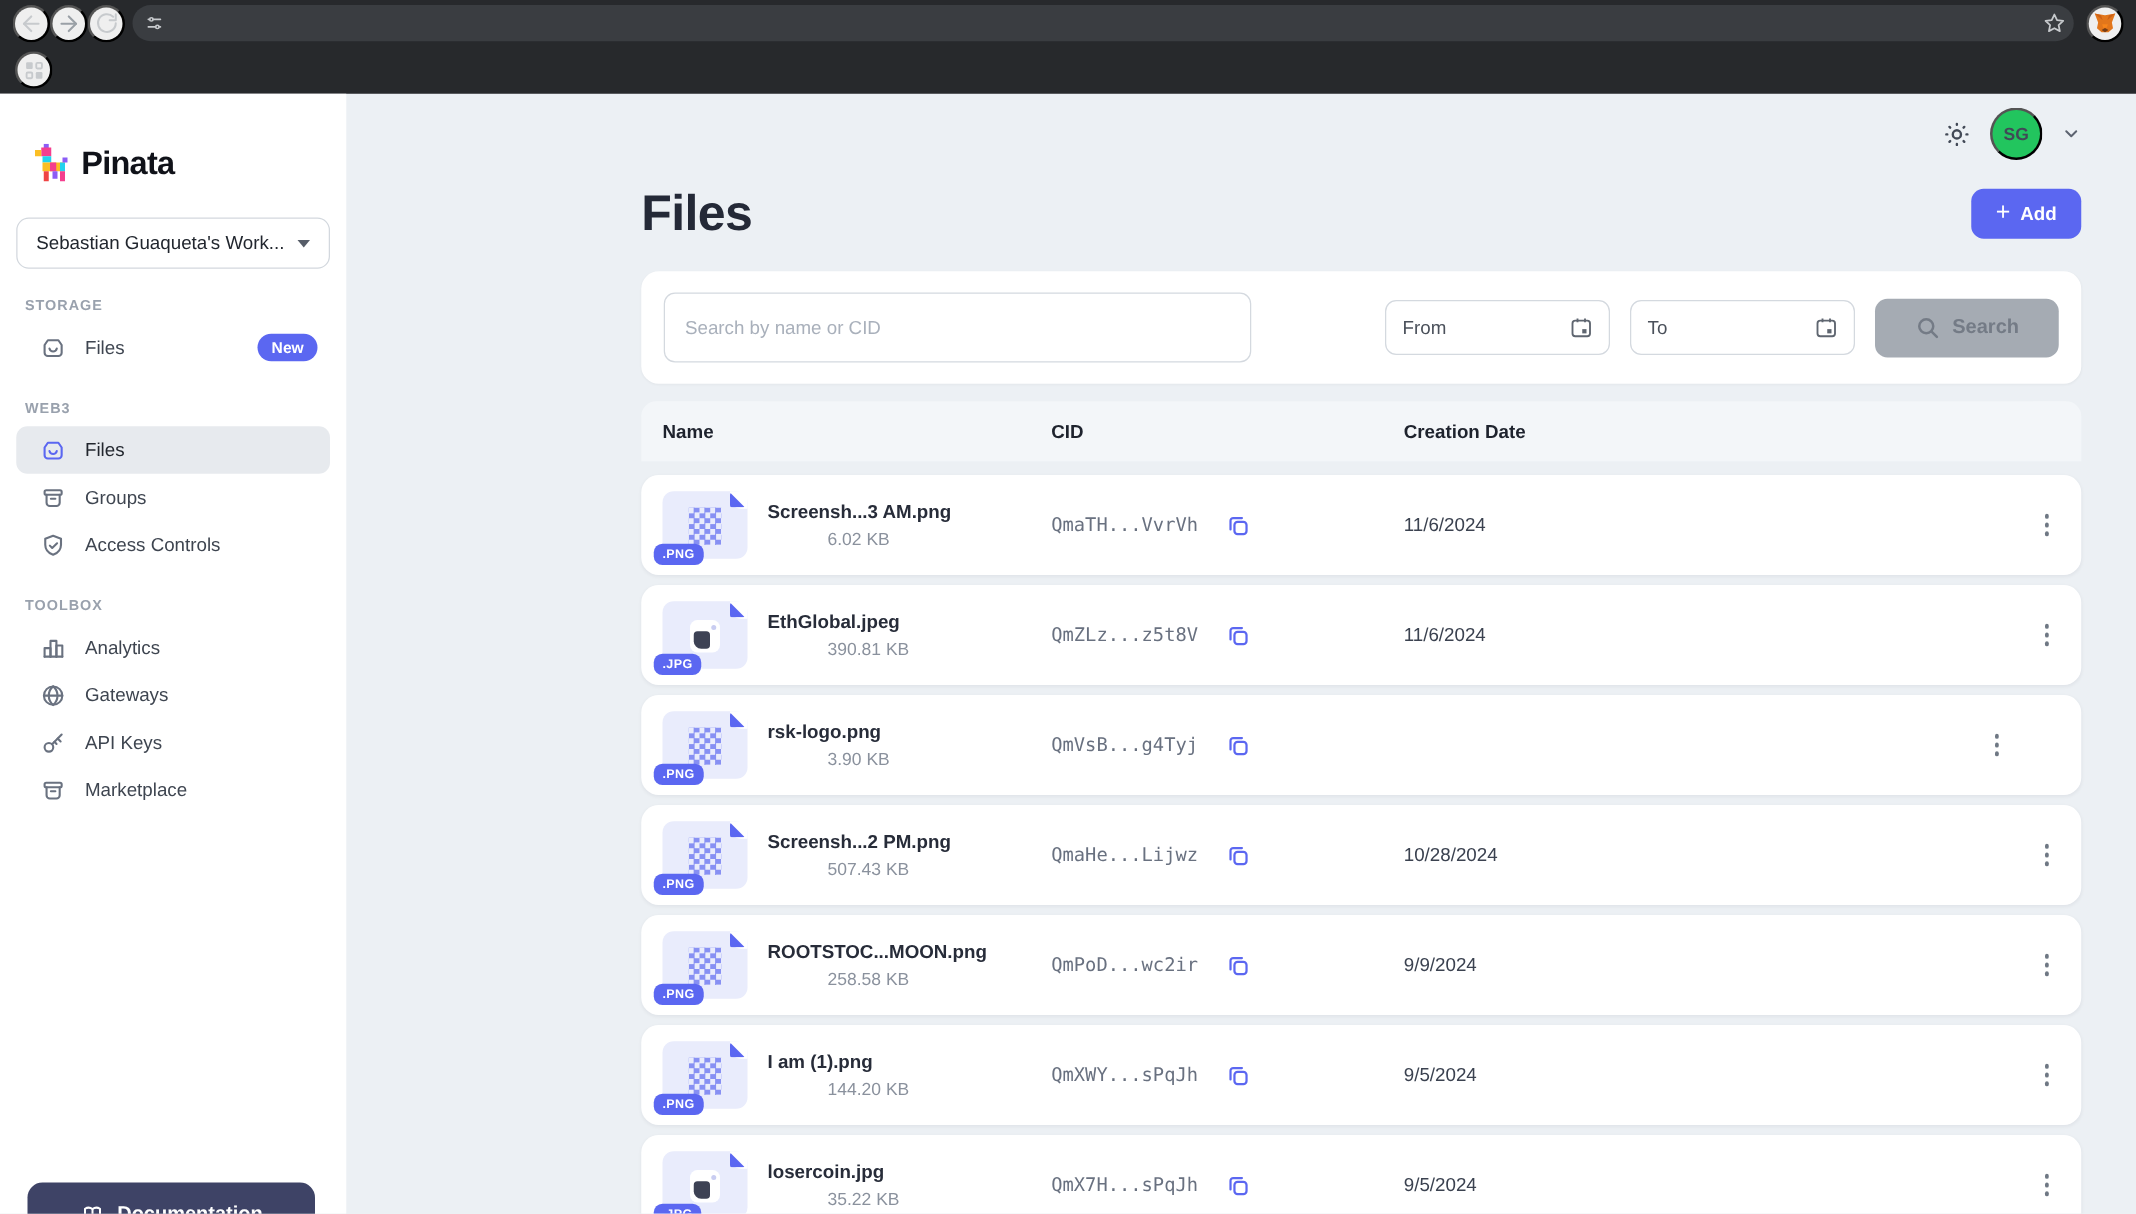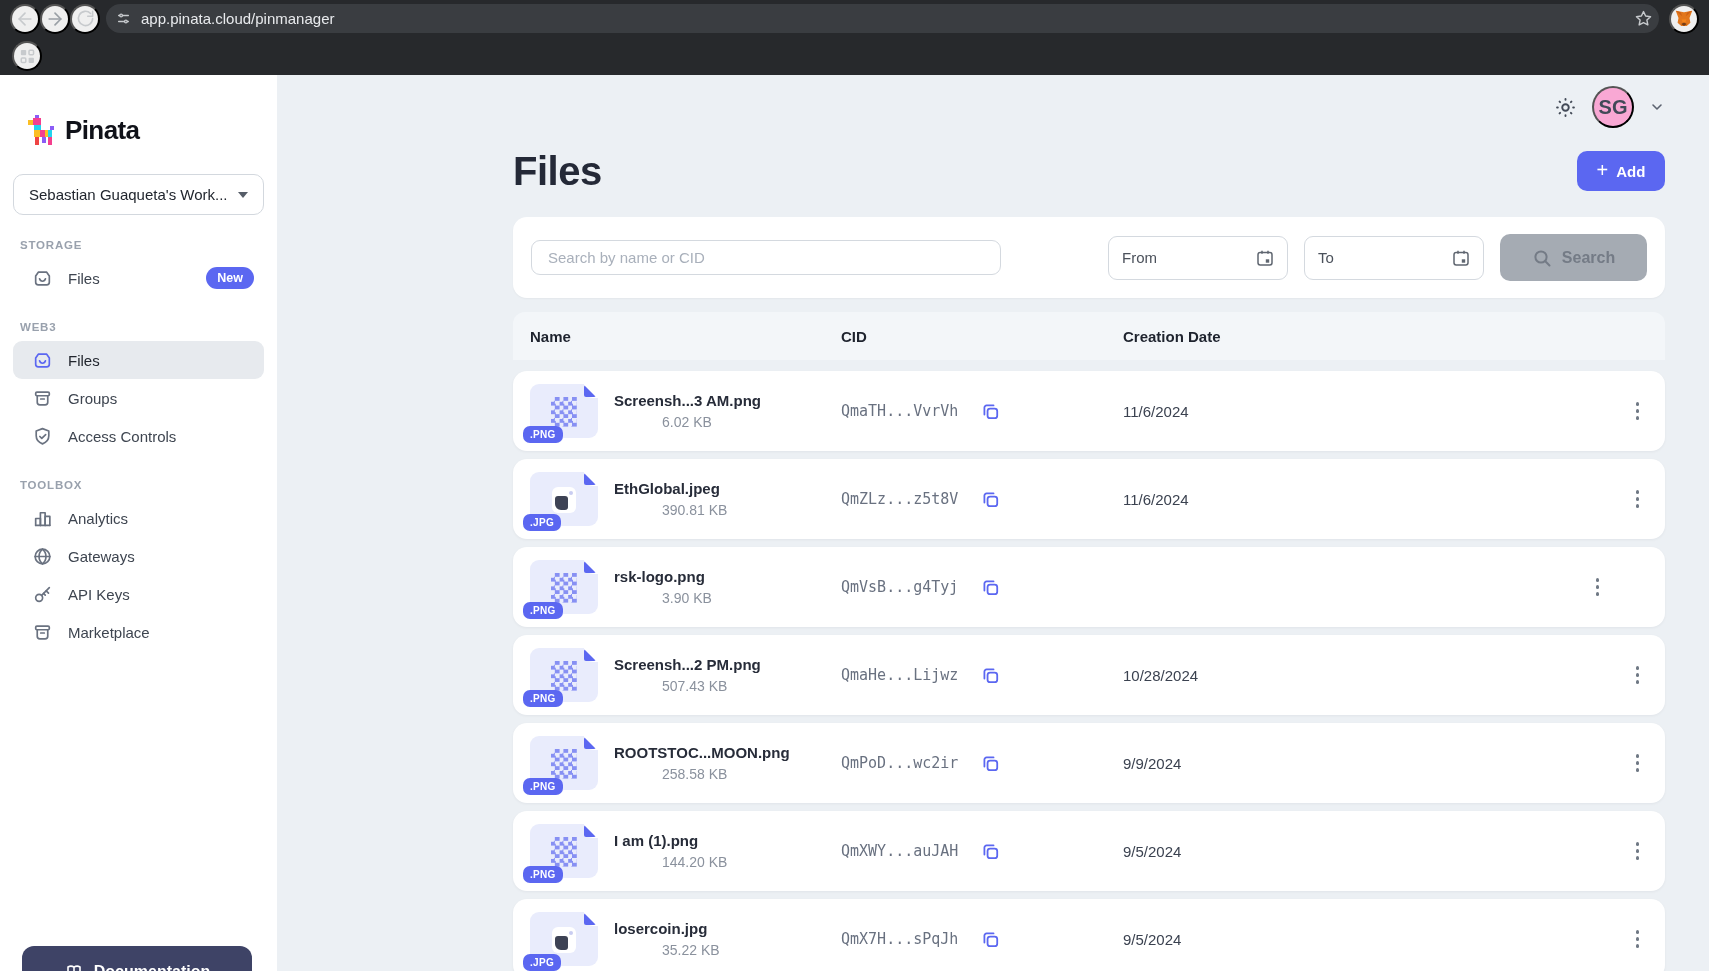--- a/index.html
+++ b/index.html
@@ -112,7 +112,6 @@
             <circle cx="13.2" cy="14" r="1.8"></circle>
           </svg>
       </span>
-      <span class="url-text">app.pinata.cloud/pinmanager</span>
       <span class="pill-right">
         <svg width="19" height="19" viewBox="0 0 24 24" fill="none" stroke="#c7cacd" stroke-width="1.8" stroke-linejoin="round">
             <path d="M12 3.3l2.7 5.6 6.2.8-4.6 4.3 1.2 6.1L12 17.2 6.5 20.1l1.2-6.1L3.1 9.7l6.2-.8z"></path>

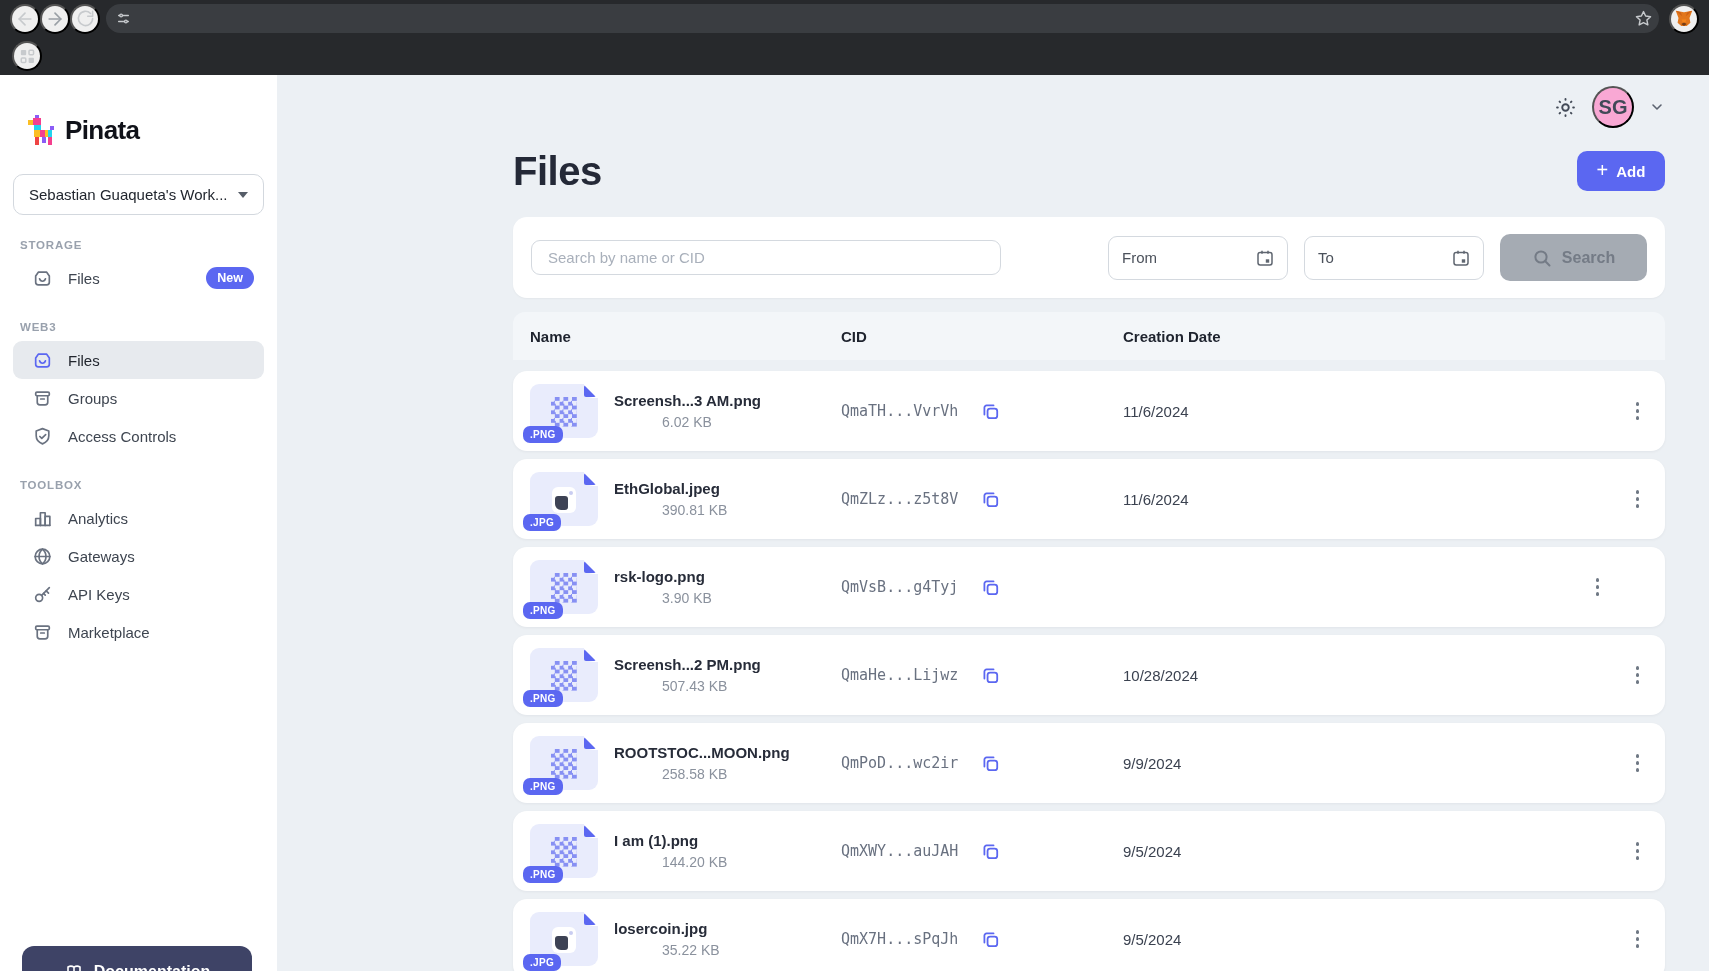--- a/index.html
+++ b/index.html
@@ -37,7 +37,7 @@
   
   .topbar { display:flex; justify-content:flex-end; align-items:center; gap:15px; padding-top:14px; height:50px; }
   .icon-btn { background:none; border:none; cursor:pointer; display:flex; align-items:center; padding:0; }
-  .avatar { width:42px; height:42px; border-radius:50%; background:#f9a8d4; color:#414957; font-size:20px; font-weight:700; display:flex; align-items:center; justify-content:center; cursor:pointer; font-family:inherit; }
+  .avatar { width:42px; height:42px; border-radius:50%; background:#22c55e; color:#414957; font-size:14px; font-weight:700; display:flex; align-items:center; justify-content:center; cursor:pointer; font-family:inherit; }
 
   .page-head { display:flex; justify-content:space-between; align-items:center; margin-top:22px; height:48px; }
   .page-title { font-size:40px; font-weight:700; color:#242937; letter-spacing:-0.5px; }

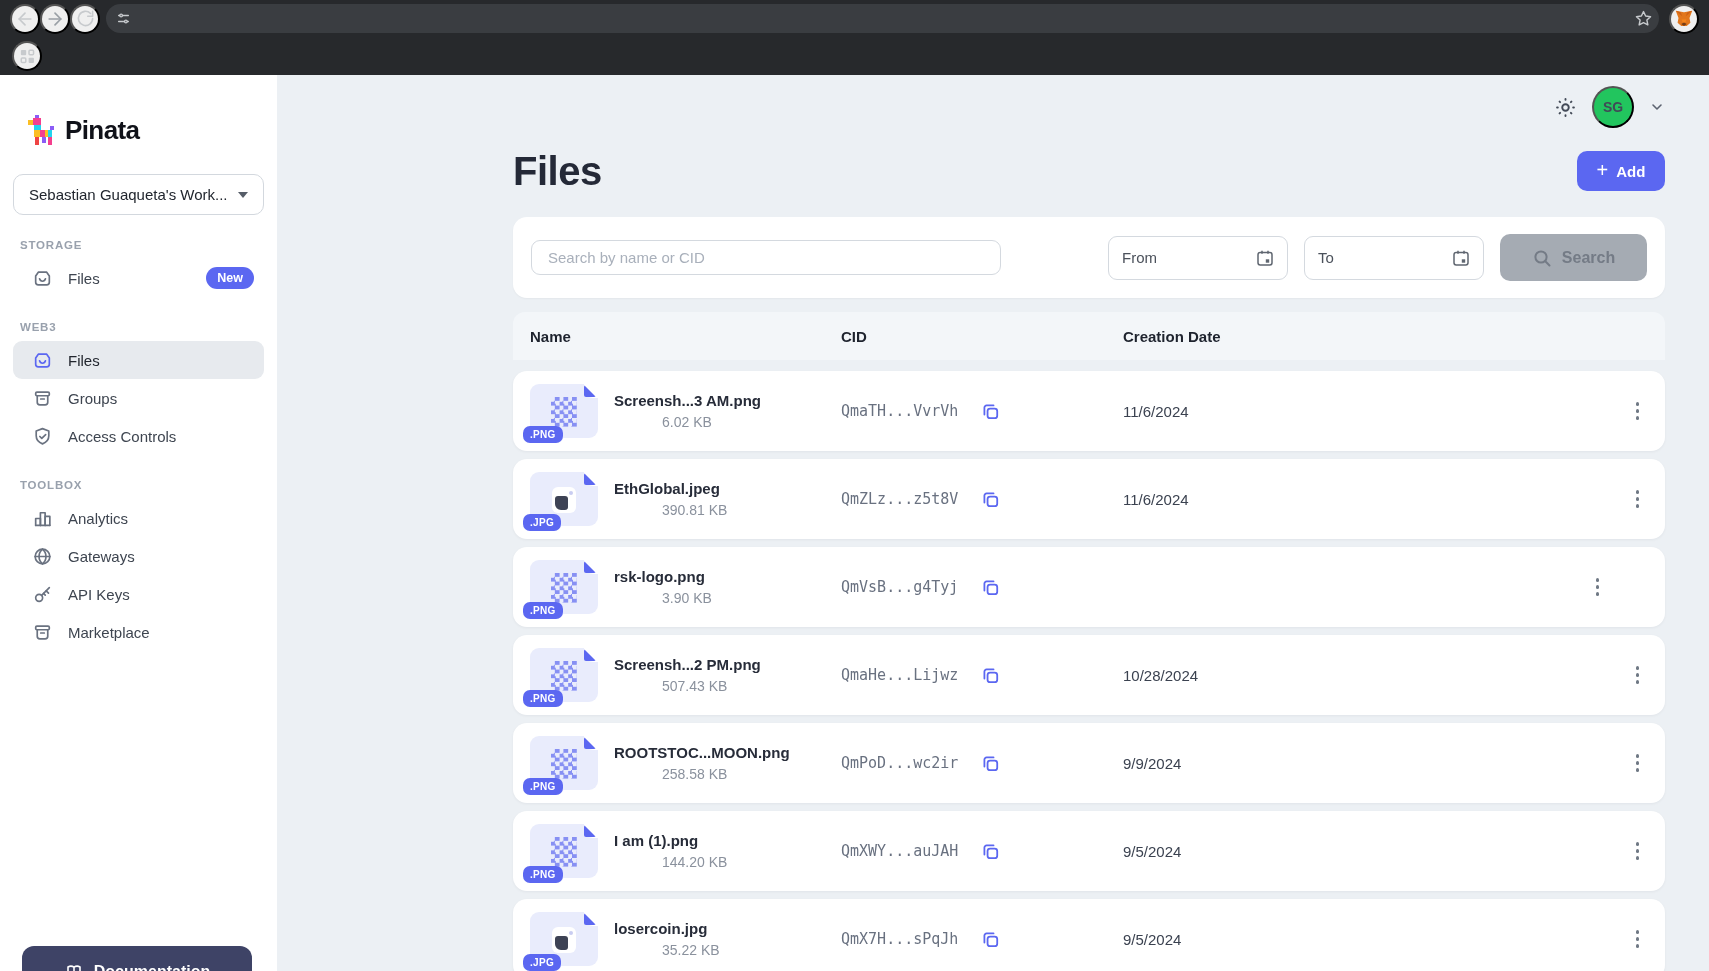--- a/index.html
+++ b/index.html
@@ -46,7 +46,7 @@
 
   
   .filter-panel { margin-top:22px; background:#fff; border-radius:14px; padding:17px 18px; display:flex; align-items:center; gap:16px; box-shadow:0 1px 2px rgba(18,25,38,.04); }
-  .search-input { width:470px; height:35px; border:1px solid #d4d9df; border-radius:9px; padding:0 16px; font-size:15px; color:#23272f; outline:none; font-family:inherit; background:#fff; }
+  .search-input { width:470px; height:56px; border:1px solid #d4d9df; border-radius:9px; padding:0 16px; font-size:15px; color:#23272f; outline:none; font-family:inherit; background:#fff; }
   .search-input::placeholder { color:#a9b0bb; }
   .date-field { width:180px; height:44px; border:1px solid #d4d9df; border-radius:9px; display:flex; align-items:center; padding:0 12px 0 13px; background:#fff; }
   .date-field.from { margin-left:auto; }

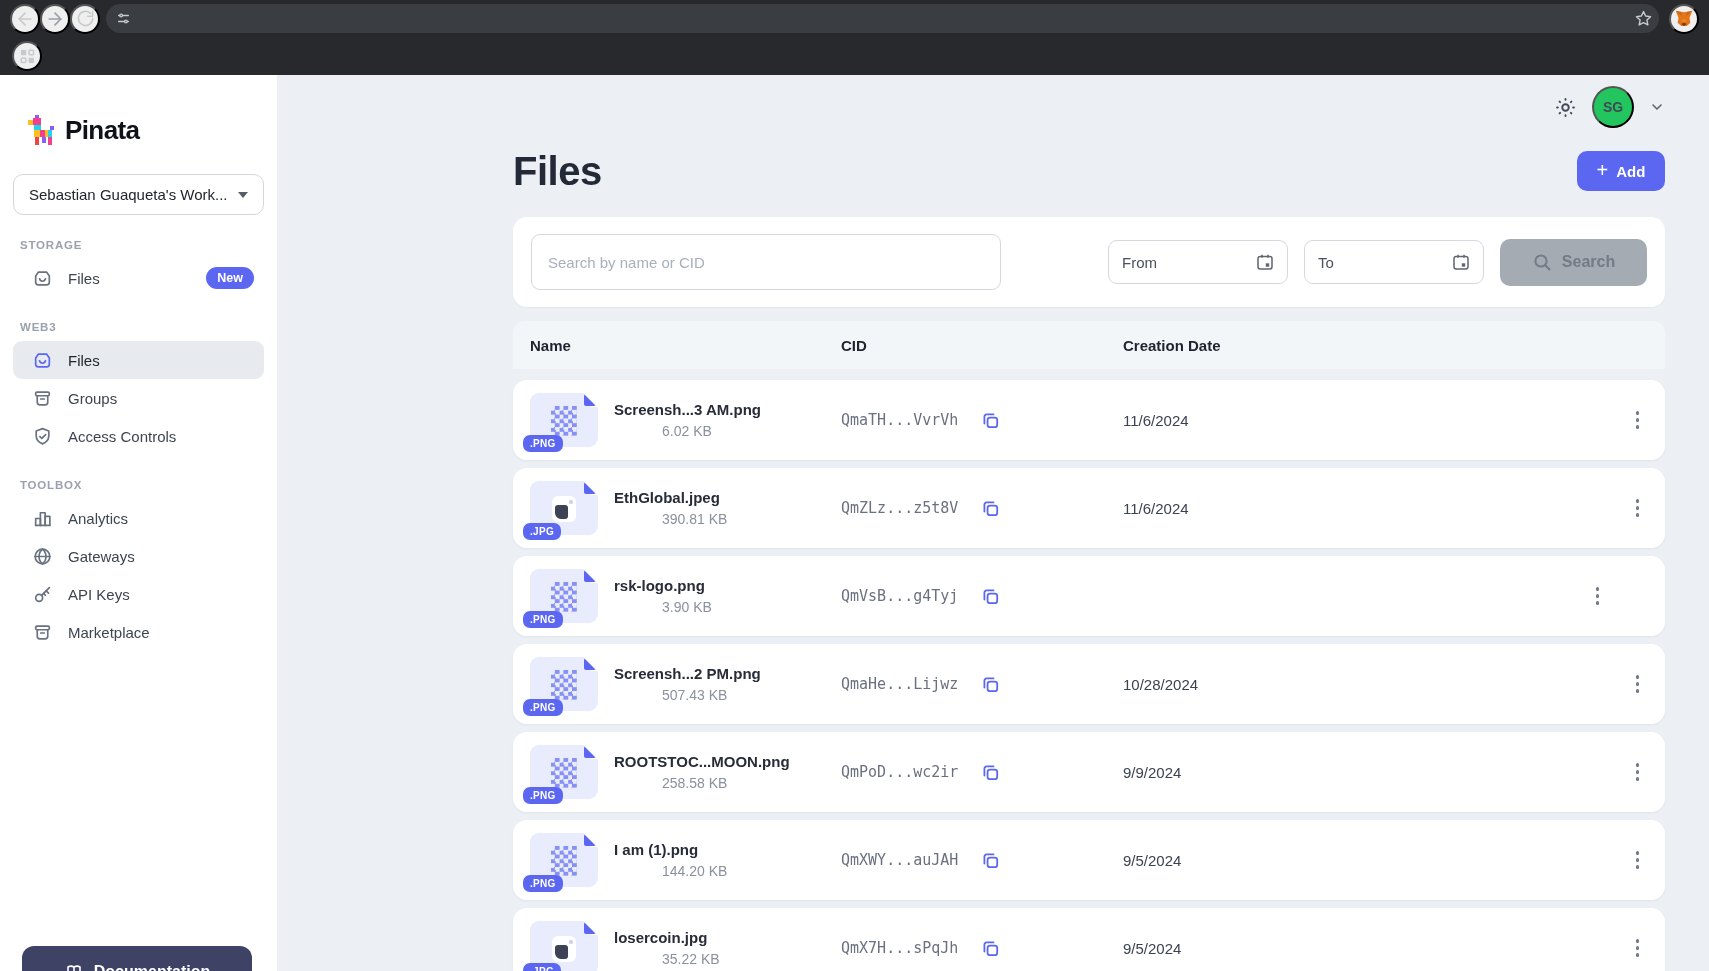--- a/index.html
+++ b/index.html
@@ -492,7 +492,7 @@
       </div>
     </div>
     <div class="cell-cid">
-      <span class="cid-text">QmXWY...auJAH</span>
+      <span class="cid-text">QmXWY...sPqJh</span>
       <button class="copy-btn">
         <svg width="21" height="21" viewBox="0 0 20 20" fill="none" stroke="#5b67f1" stroke-width="1.7" stroke-linecap="round" stroke-linejoin="round">
                 <rect x="7.2" y="7.2" width="9.2" height="9.2" rx="2.4"></rect>

